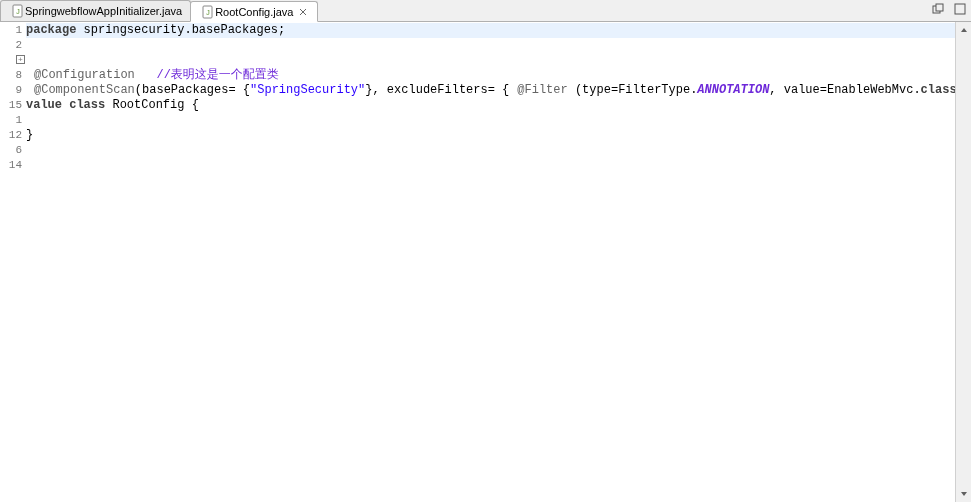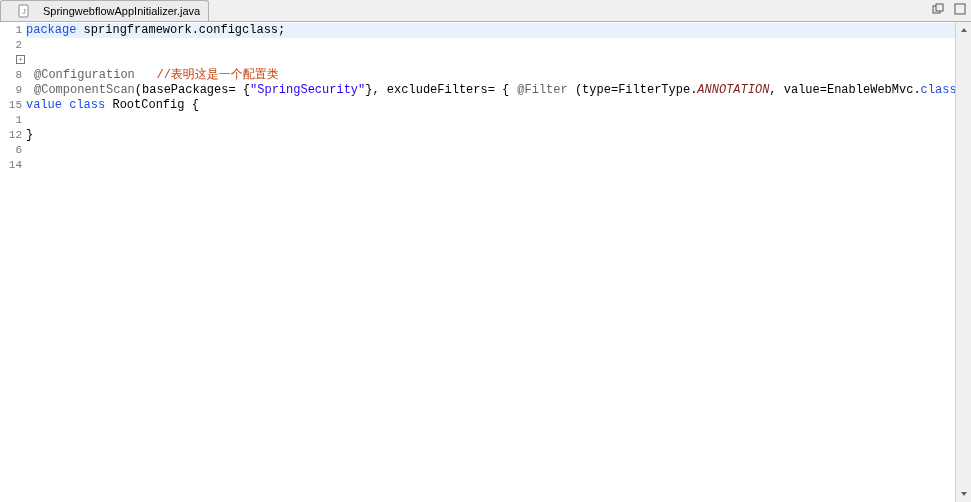--- a/index.html
+++ b/index.html
@@ -29,7 +29,7 @@
     display: flex;
     align-items: center;
     height: 21px;
-    padding: 0 8px 0 16px;
+    padding: 0 8px 0 10px;
     border: 1px solid #b0b0b0;
     border-bottom: none;
     margin-right: -1px;
@@ -37,7 +37,7 @@
     border-top-left-radius: 3px;
     border-top-right-radius: 3px;
     cursor: pointer;
-    gap: 12px;
+    gap: 0;
   }
   .tab.active {
     background: #ffffff;

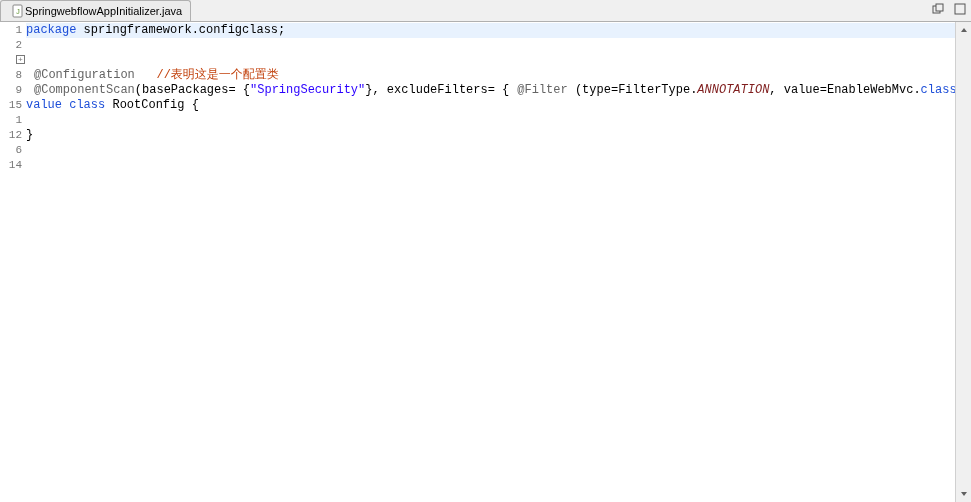--- a/index.html
+++ b/index.html
@@ -175,6 +175,20 @@
         </svg>
       </span>
       <span class="label">SpringwebflowAppInitializer.java</span>
+    </div>
+    <div class="tab active">
+      <span class="file-icon">
+        <svg width="14" height="14" viewBox="0 0 14 14">
+          <rect x="2" y="1" width="9" height="12" rx="1" fill="#fff" stroke="#888" stroke-width="1"></rect>
+          <text x="7" y="10" text-anchor="middle" font-size="7" fill="#5b8f2b" font-family="sans-serif">J</text>
+        </svg>
+      </span>
+      <span class="label">RootConfig.java</span>
+      <span class="close">
+        <svg width="8" height="8" viewBox="0 0 8 8">
+            <path d="M1 1 L7 7 M7 1 L1 7" stroke="#666" stroke-width="1"></path>
+          </svg>
+      </span>
     </div>
     <div class="tabbar-right">
       <span class="tb-icon">

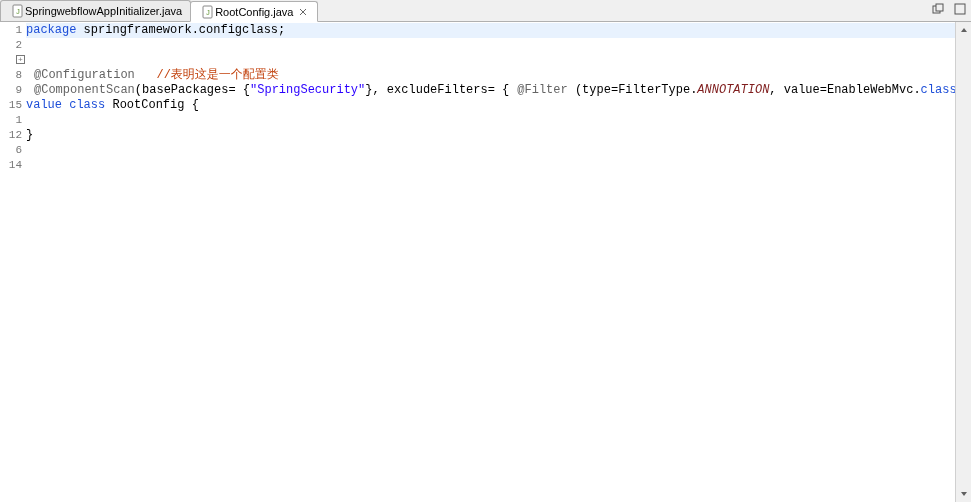--- a/index.html
+++ b/index.html
@@ -132,7 +132,7 @@
   .code-line.cur {
     background: #e8f2fe;
   }
-  .kw { color: #1d4ed8; font-weight: normal; }
+  .kw { color: #404040; font-weight: bold; }
   .pl { color: #000000; }
   .str { color: #2a00ff; }
   .ann { color: #646464; padding-left: 8px; }

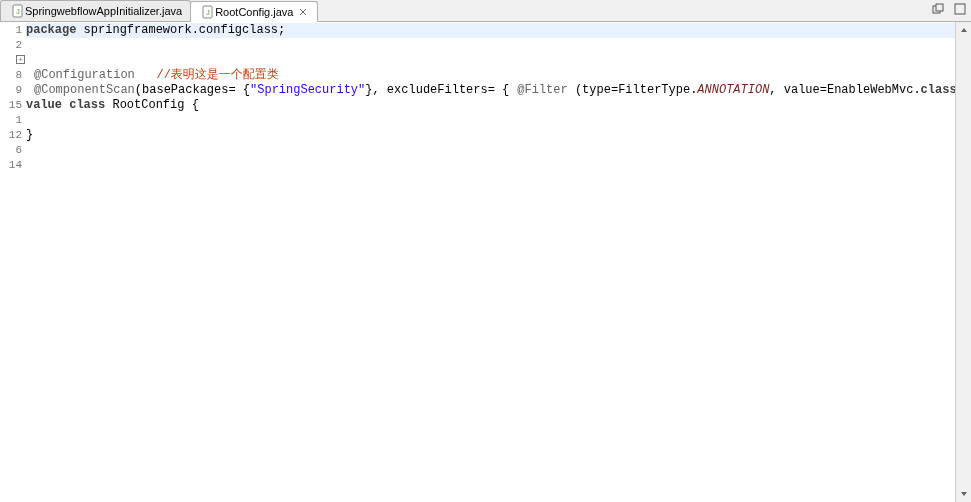--- a/index.html
+++ b/index.html
@@ -223,7 +223,7 @@
     </div>
 
     <div class="code">
-      <div class="code-line cur"><span class="kw">package</span><span class="pl"> springframework.configclass;</span></div>
+      <div class="code-line cur"><span class="kw">package</span><span class="pl"> springsecurity.basePackages;</span></div>
       <div class="code-line"></div>
       <div class="code-line"></div>
       <div class="code-line"><span class="ann">@Configuration</span><span class="pl">   </span><span class="cm2">//表明这是一个配置类</span></div>

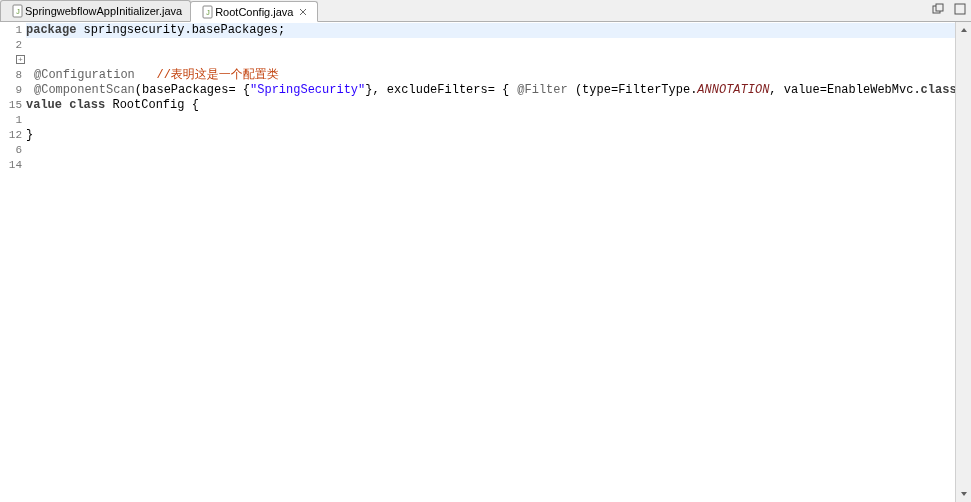--- a/index.html
+++ b/index.html
@@ -136,7 +136,7 @@
   .pl { color: #000000; }
   .str { color: #2a00ff; }
   .ann { color: #646464; padding-left: 8px; }
-  .cm2 { color: #c2410c; }
+  .cm2 { color: #6d28d9; }
   .it { font-style: italic; color: #7f1d1d; font-weight: normal; }
   .scrollbar-v {
     position: absolute;

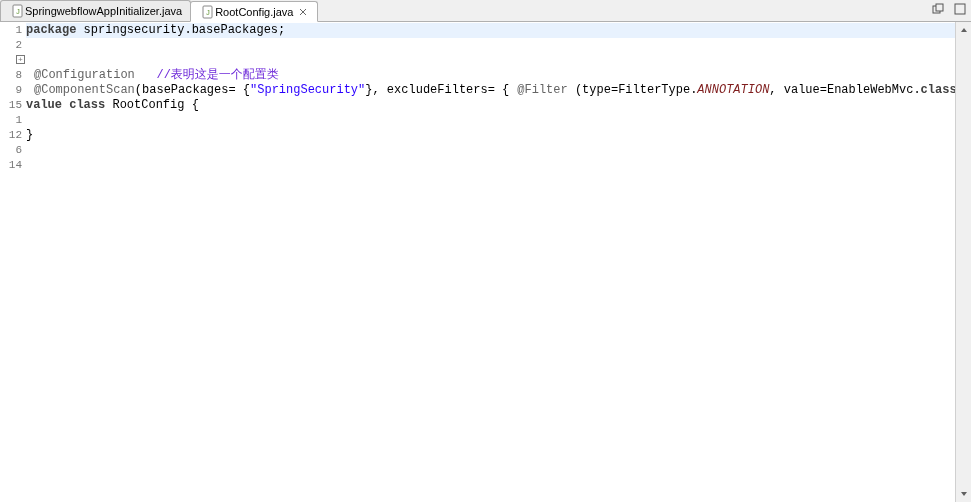--- a/index.html
+++ b/index.html
@@ -137,7 +137,7 @@
   .str { color: #2a00ff; }
   .ann { color: #646464; padding-left: 8px; }
   .cm2 { color: #6d28d9; }
-  .it { font-style: italic; color: #7f1d1d; font-weight: normal; }
+  .it { font-style: italic; color: #6d28d9; font-weight: bold; }
   .scrollbar-v {
     position: absolute;
     right: 0;

